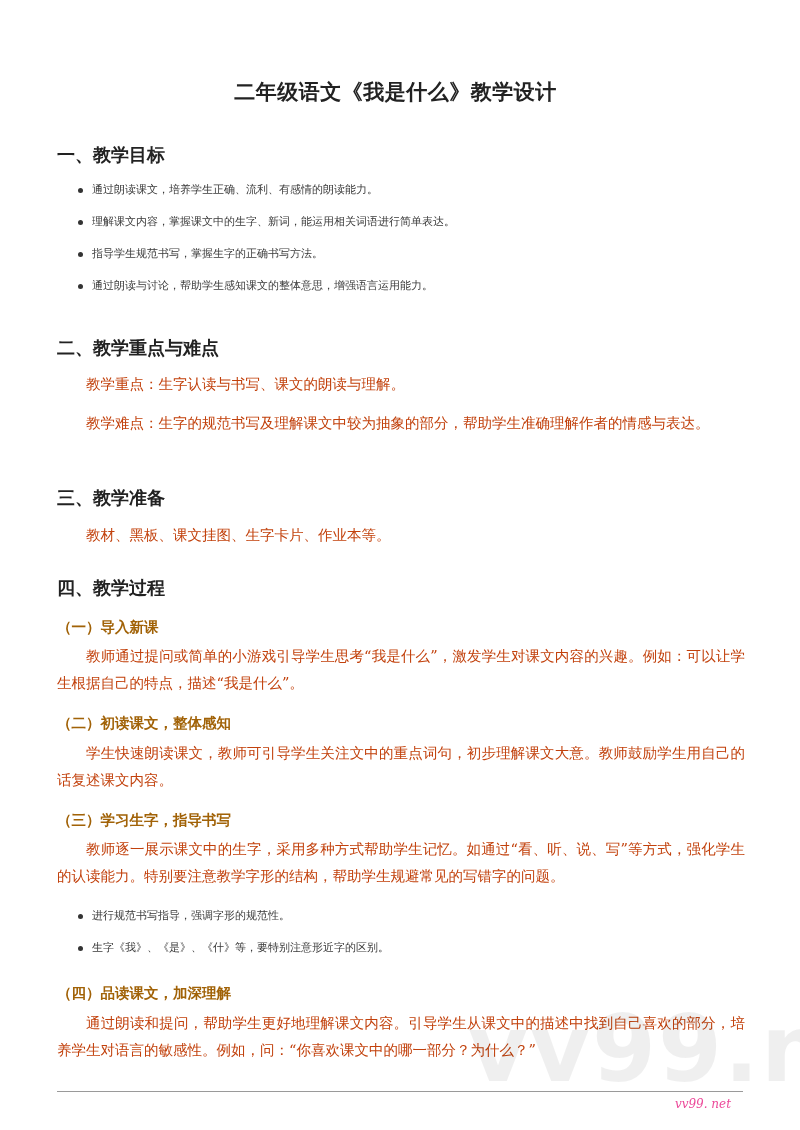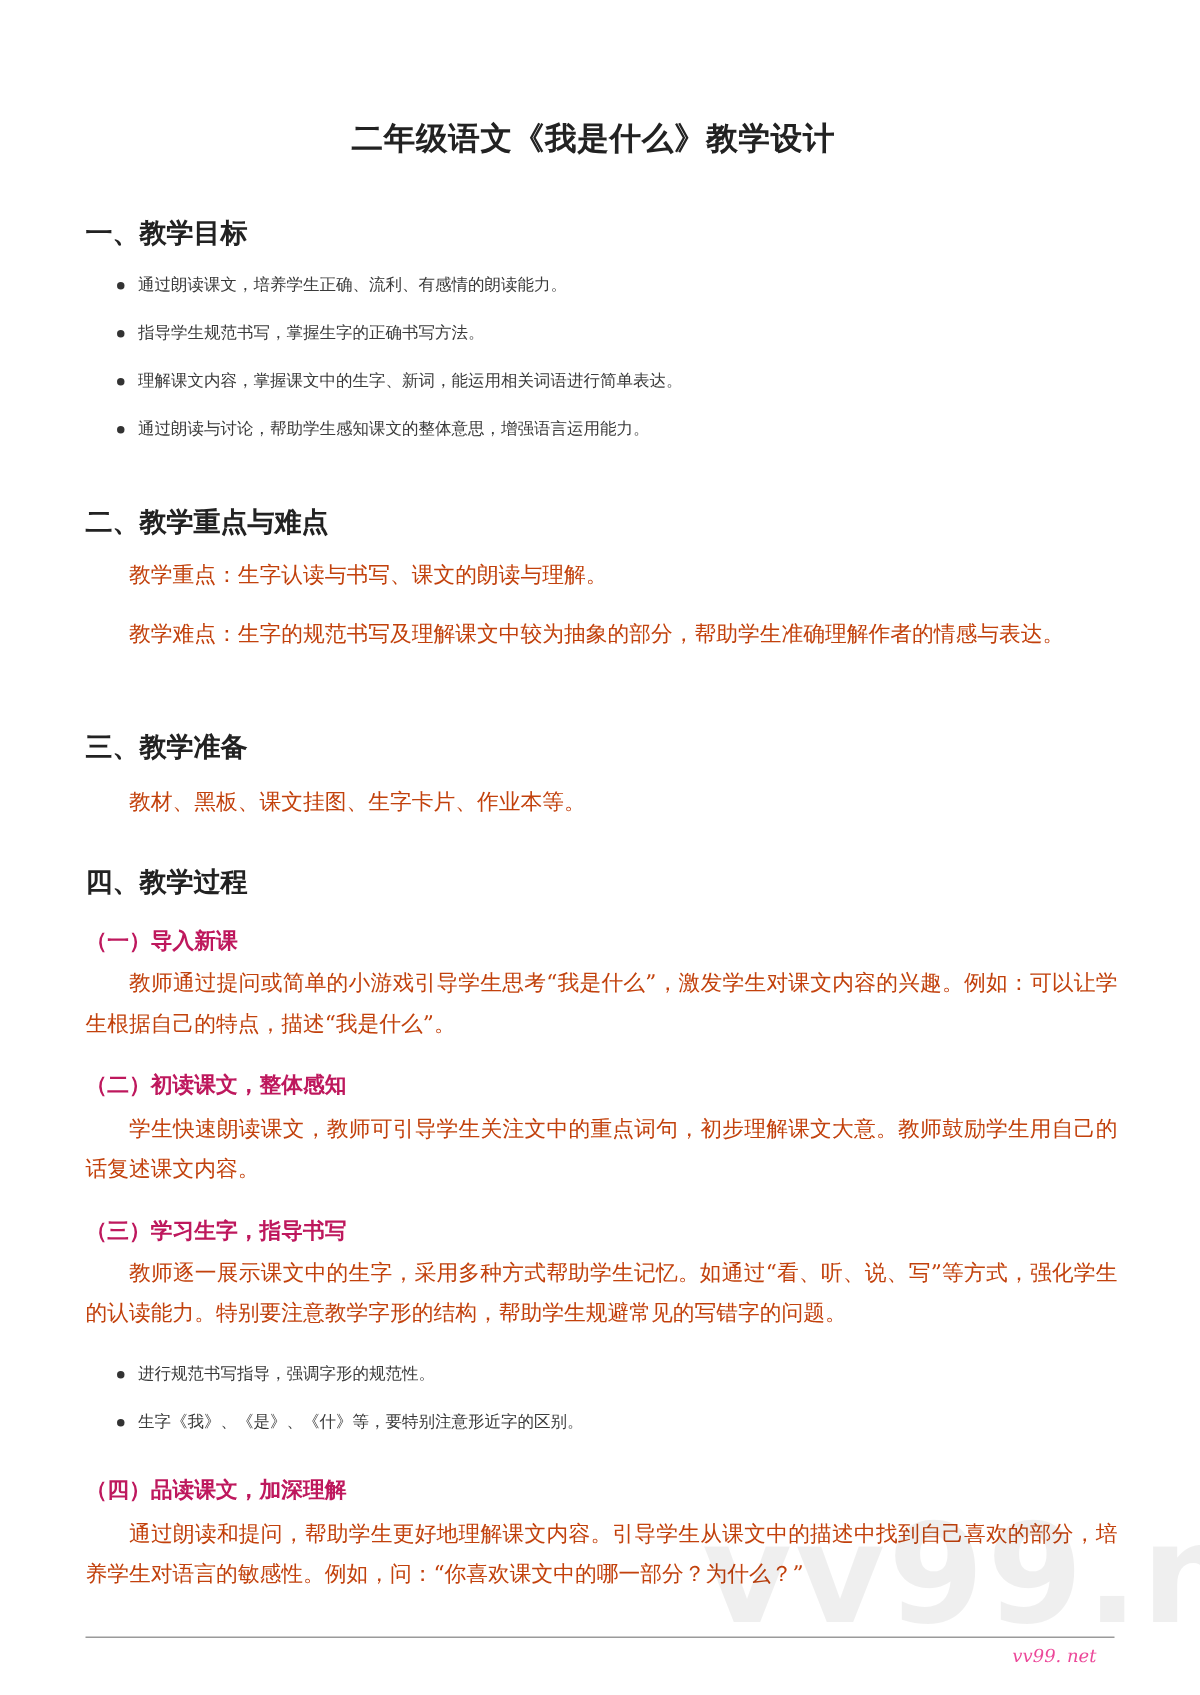--- a/index.html
+++ b/index.html
@@ -124,8 +124,8 @@
   <div class="h1" style="top:127px;text-align:center;">一、教学目标</div>
   <ul class="bullets" style="top:158px;">
     <li>通过朗读课文，培养学生正确、流利、有感情的朗读能力。</li>
+    <li>理解课文内容，掌握课文中的生字、新词，能运用相关词语进行简单表达。</li>
     <li>指导学生规范书写，掌握生字的正确书写方法。</li>
-    <li>理解课文内容，掌握课文中的生字、新词，能运用相关词语进行简单表达。</li>
     <li>通过朗读与讨论，帮助学生感知课文的整体意思，增强语言运用能力。</li>
   </ul>
 

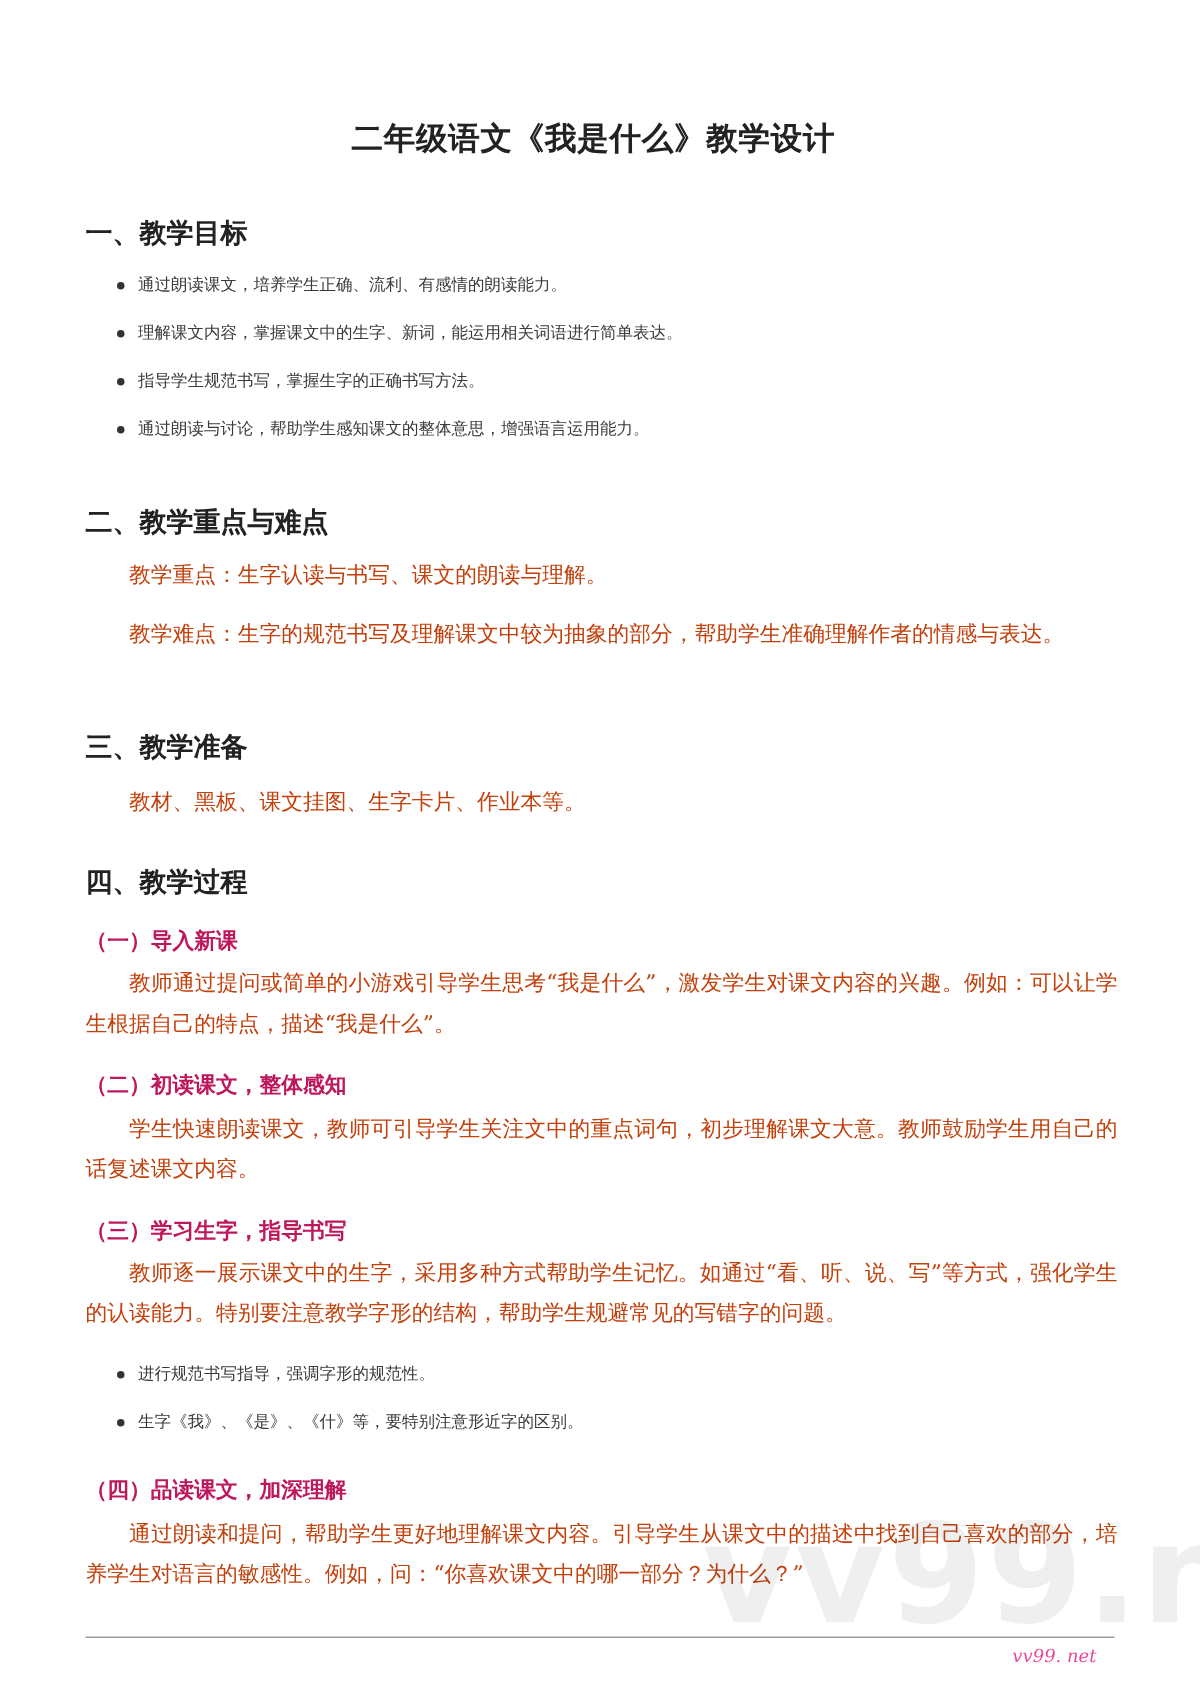--- a/index.html
+++ b/index.html
@@ -47,7 +47,7 @@
       font-family: "DejaVu Sans", "Liberation Sans", sans-serif;
       font-size: 14.5px;
       font-weight: bold;
-      color: #be185d;
+      color: #a16207;
     }
     .para {
       position: absolute;

